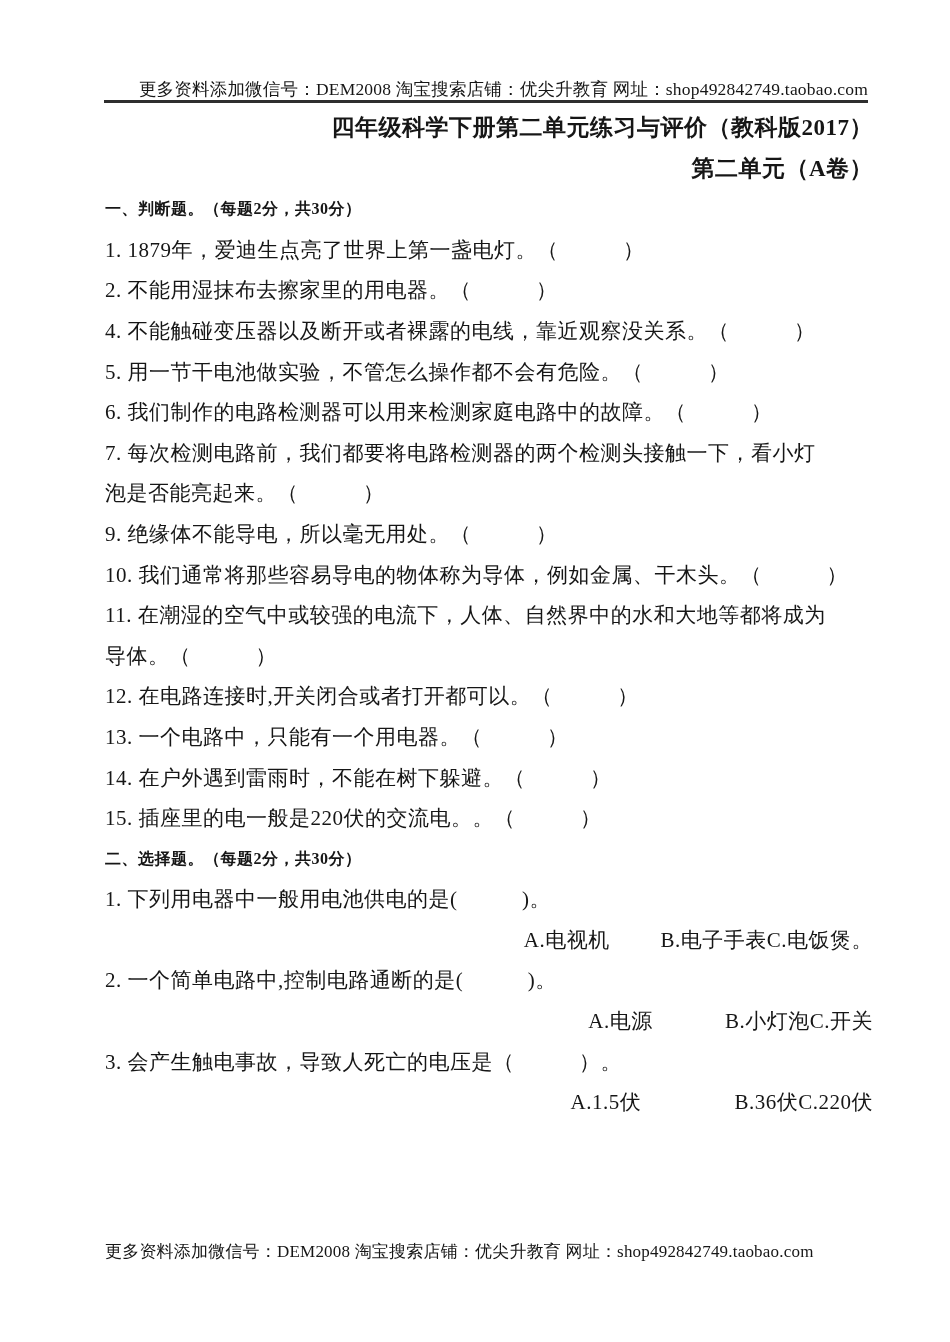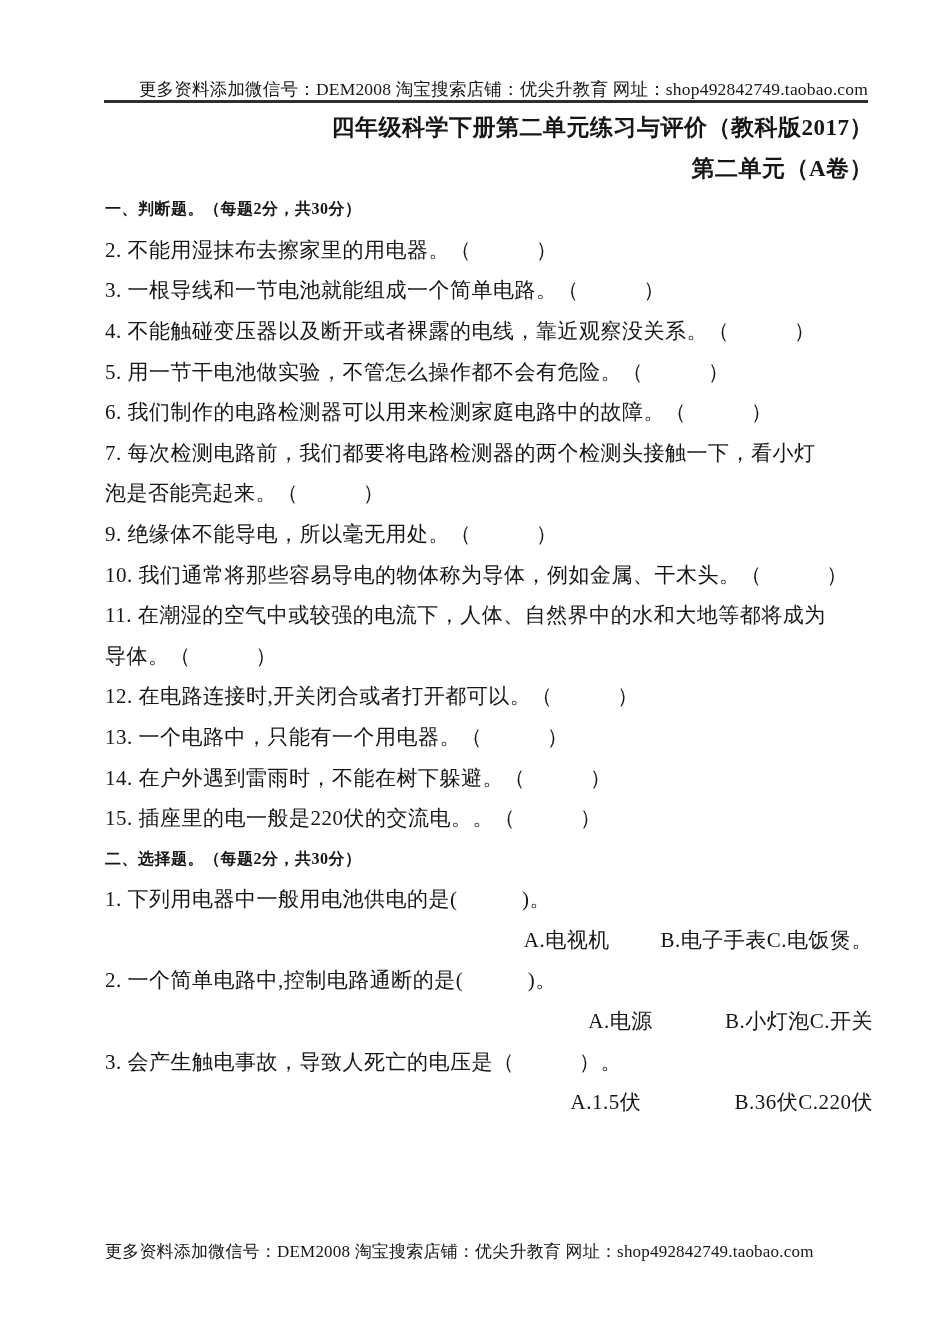--- a/index.html
+++ b/index.html
@@ -68,6 +68,7 @@
   <div class="doc-subtitle">第二单元（A卷）</div>
   <div id="sections">
       <div class="section-heading">一、判断题。（每题2分，共30分）</div>
+      <div class="qline">1. 1879年，爱迪生点亮了世界上第一盏电灯。（　　　）</div>
       <div class="qline">2. 不能用湿抹布去擦家里的用电器。（　　　）</div>
       <div class="qline">3. 一根导线和一节电池就能组成一个简单电路。（　　　）</div>
       <div class="qline">4. 不能触碰变压器以及断开或者裸露的电线，靠近观察没关系。（　　　）</div>

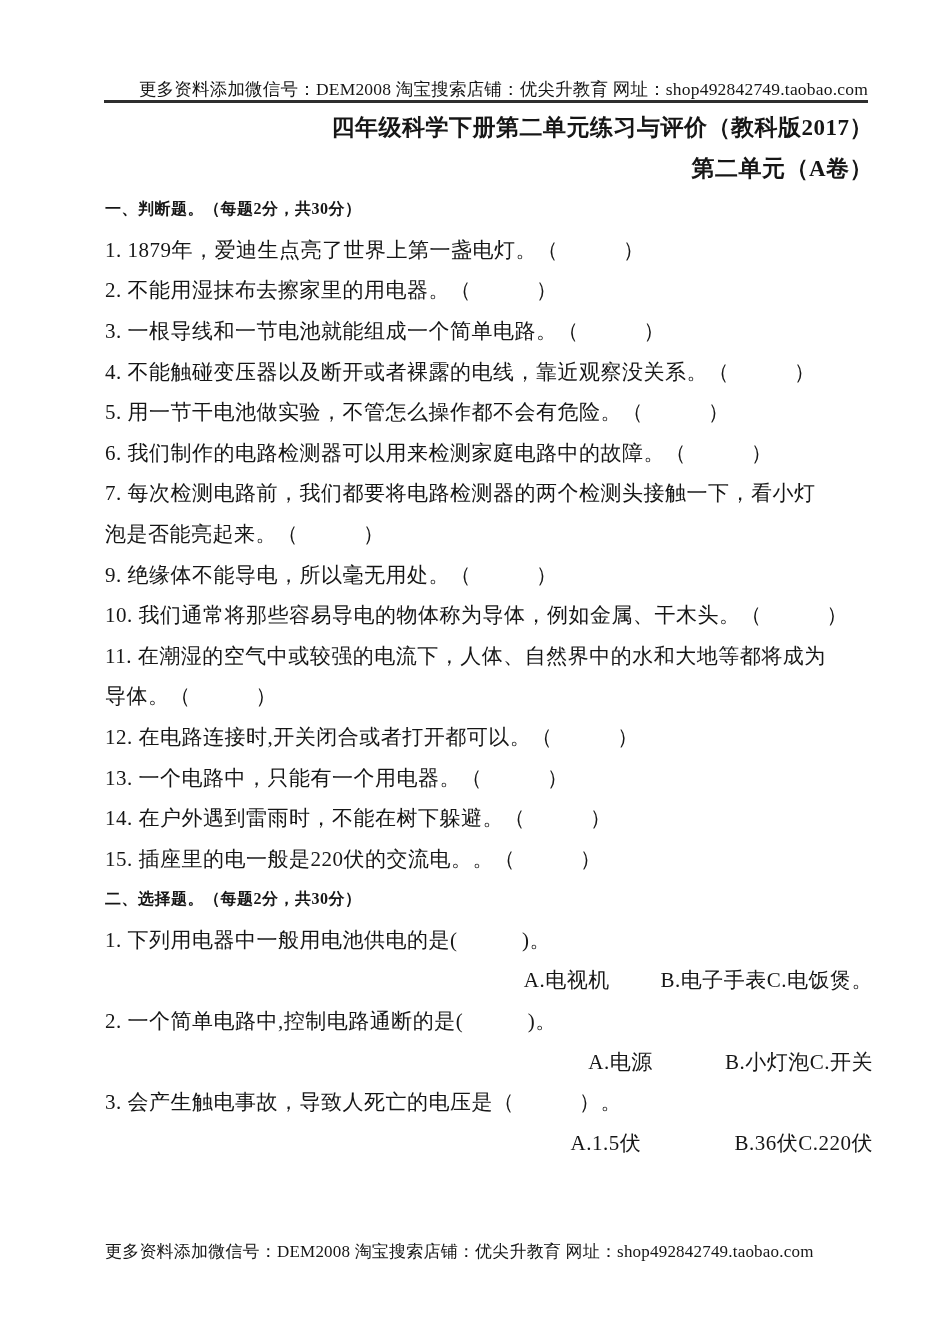--- a/index.html
+++ b/index.html
@@ -70,7 +70,6 @@
       <div class="section-heading">一、判断题。（每题2分，共30分）</div>
       <div class="qline">1. 1879年，爱迪生点亮了世界上第一盏电灯。（　　　）</div>
       <div class="qline">2. 不能用湿抹布去擦家里的用电器。（　　　）</div>
-      <div class="qline">3. 一根导线和一节电池就能组成一个简单电路。（　　　）</div>
       <div class="qline">4. 不能触碰变压器以及断开或者裸露的电线，靠近观察没关系。（　　　）</div>
       <div class="qline">5. 用一节干电池做实验，不管怎么操作都不会有危险。（　　　）</div>
       <div class="qline">6. 我们制作的电路检测器可以用来检测家庭电路中的故障。（　　　）</div>

